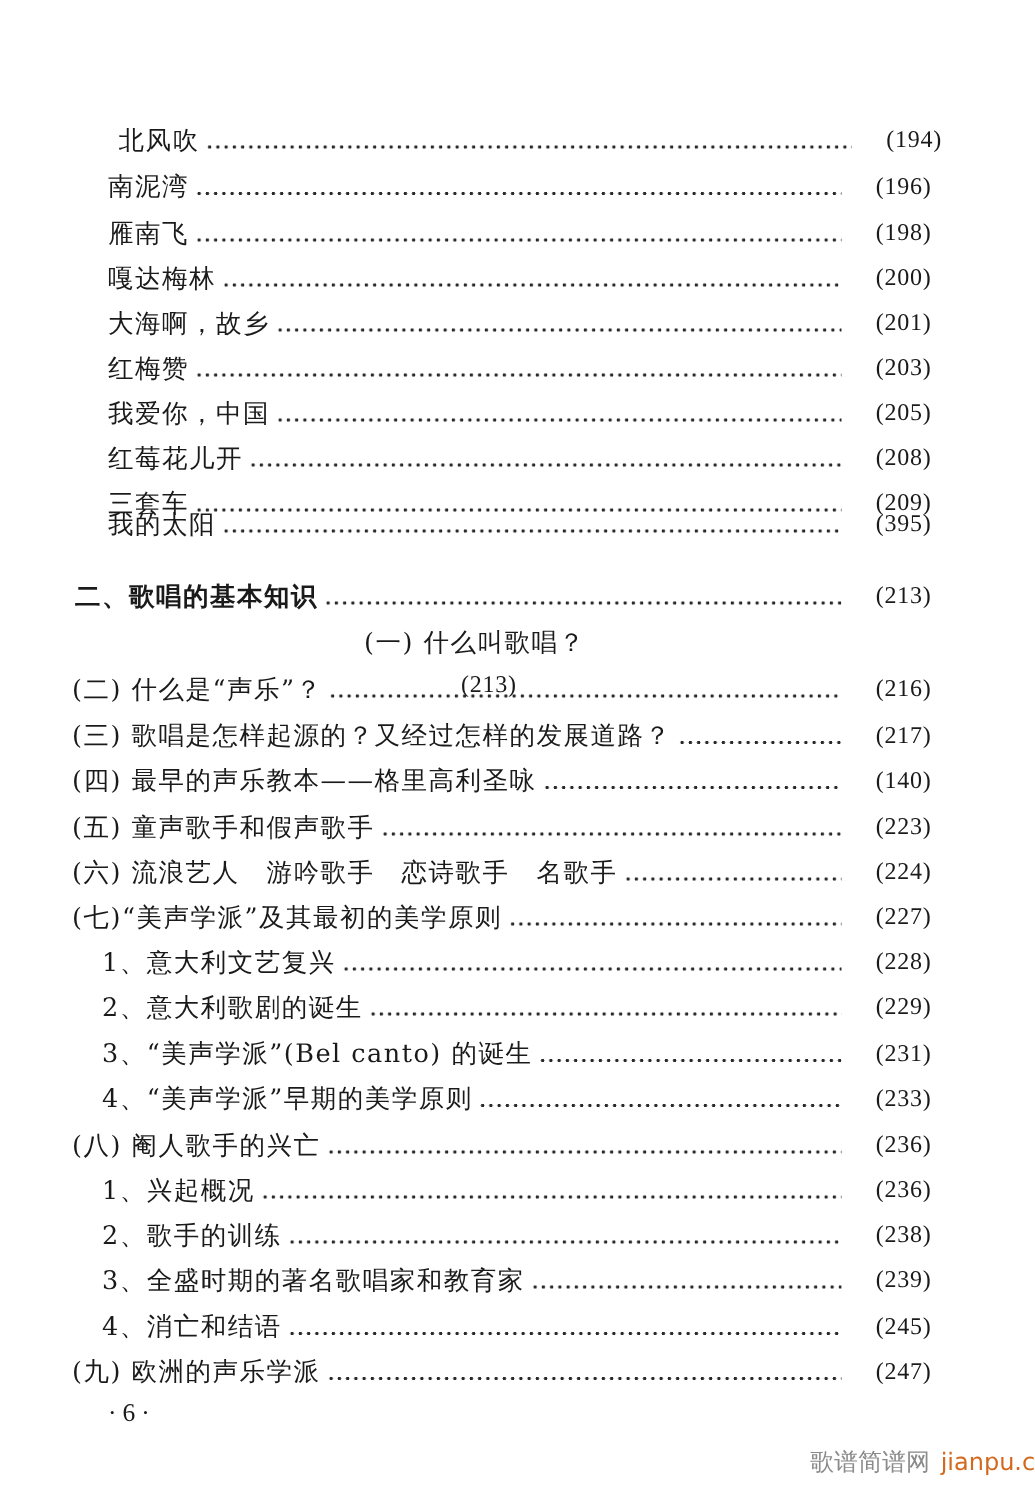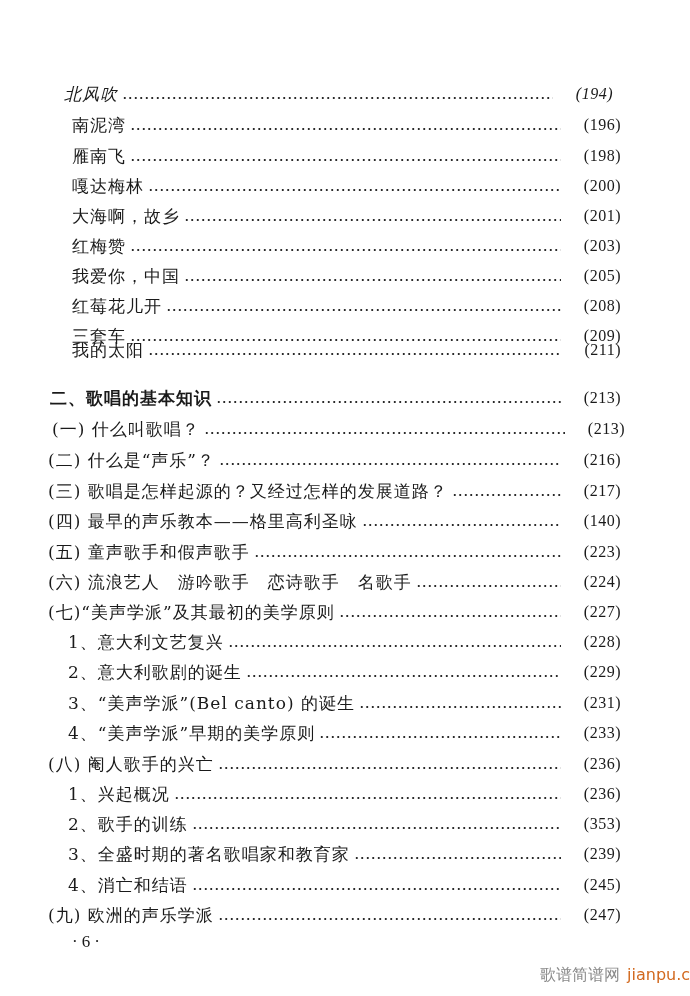--- a/index.html
+++ b/index.html
@@ -33,7 +33,7 @@
 <body>
 
 <div class="toc" id="toc">
-    <div class="row" style="top: 80px; left: 64px; width: 549px; font-style: italic;">
+    <div class="row" style="top: 80px; left: 79px; width: 549px;">
       <span class="title">北风吹</span>
       <span class="leader"></span>
       <span class="page">(194)</span>

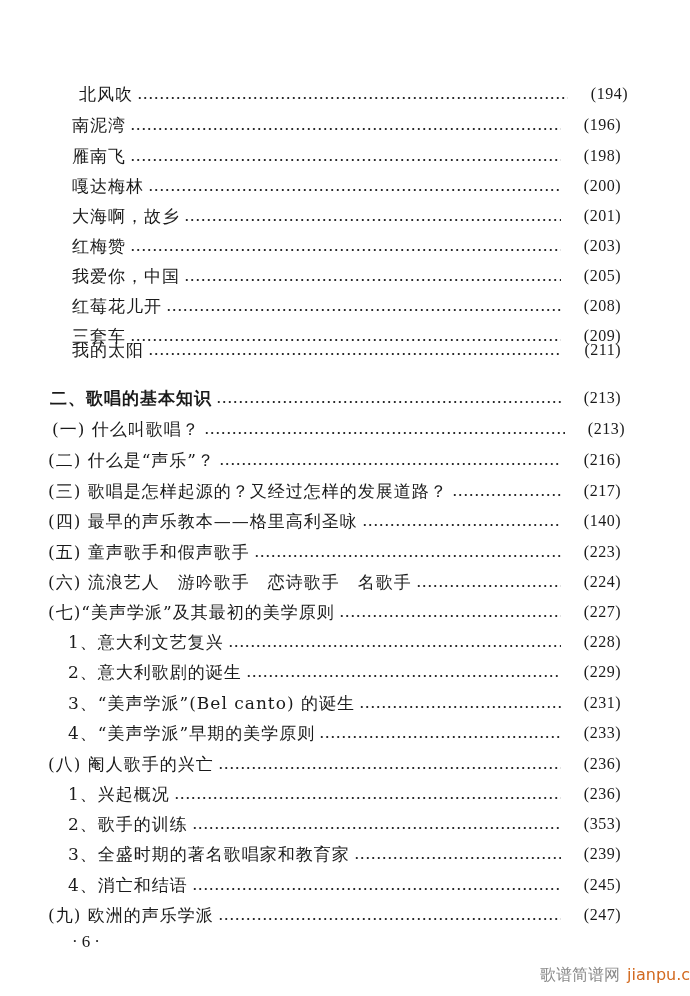--- a/index.html
+++ b/index.html
@@ -81,7 +81,7 @@
     <div class="row" style="top: 336px; left: 72px; width: 549px;">
       <span class="title">我的太阳</span>
       <span class="leader"></span>
-      <span class="page">(211)</span>
+      <span class="page">(395)</span>
     </div>
     <div class="row bold" style="top: 384px; left: 50px; width: 571px;">
       <span class="title">二、歌唱的基本知识</span>

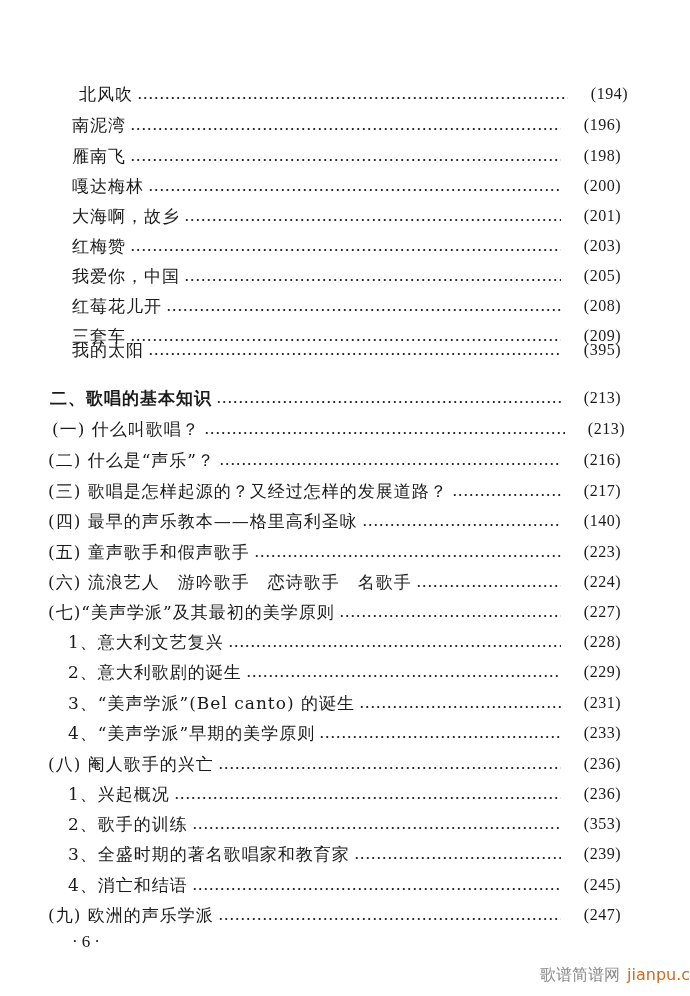--- a/index.html
+++ b/index.html
@@ -88,7 +88,7 @@
       <span class="leader"></span>
       <span class="page">(213)</span>
     </div>
-    <div class="row" style="top: 415px; left: 52px; width: 573px;">
+    <div class="row" style="top: 415px; left: 30px; width: 573px; flex-direction: column;">
       <span class="title">(一) 什么叫歌唱？</span>
       <span class="leader"></span>
       <span class="page">(213)</span>

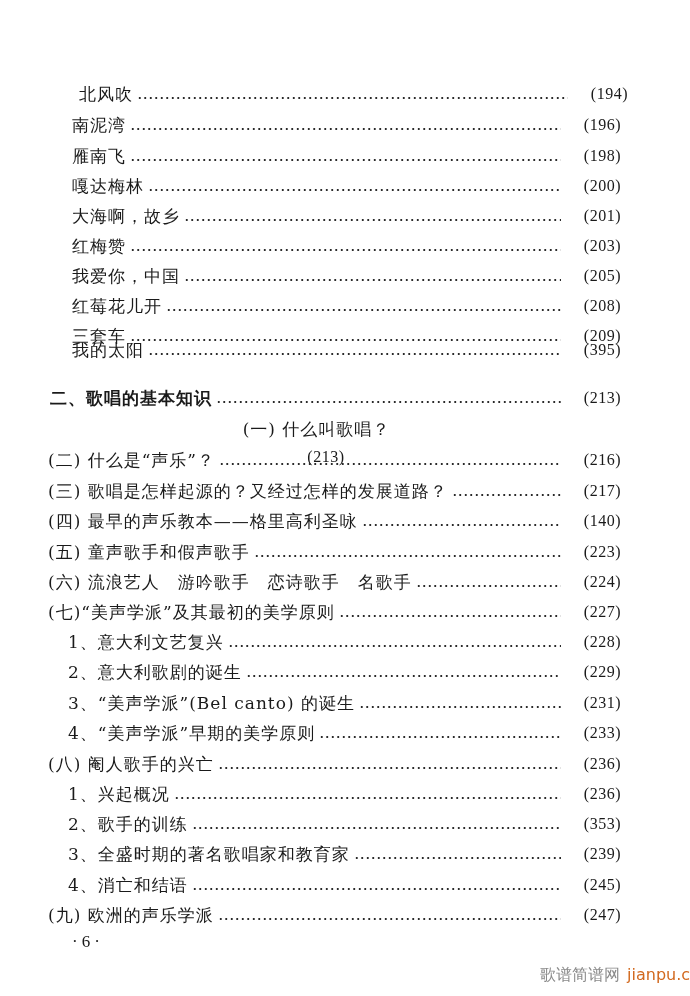--- a/index.html
+++ b/index.html
@@ -156,7 +156,7 @@
     <div class="row" style="top: 810px; left: 68px; width: 553px;">
       <span class="title">2、歌手的训练</span>
       <span class="leader"></span>
-      <span class="page">(353)</span>
+      <span class="page">(238)</span>
     </div>
     <div class="row" style="top: 840px; left: 68px; width: 553px;">
       <span class="title">3、全盛时期的著名歌唱家和教育家</span>

